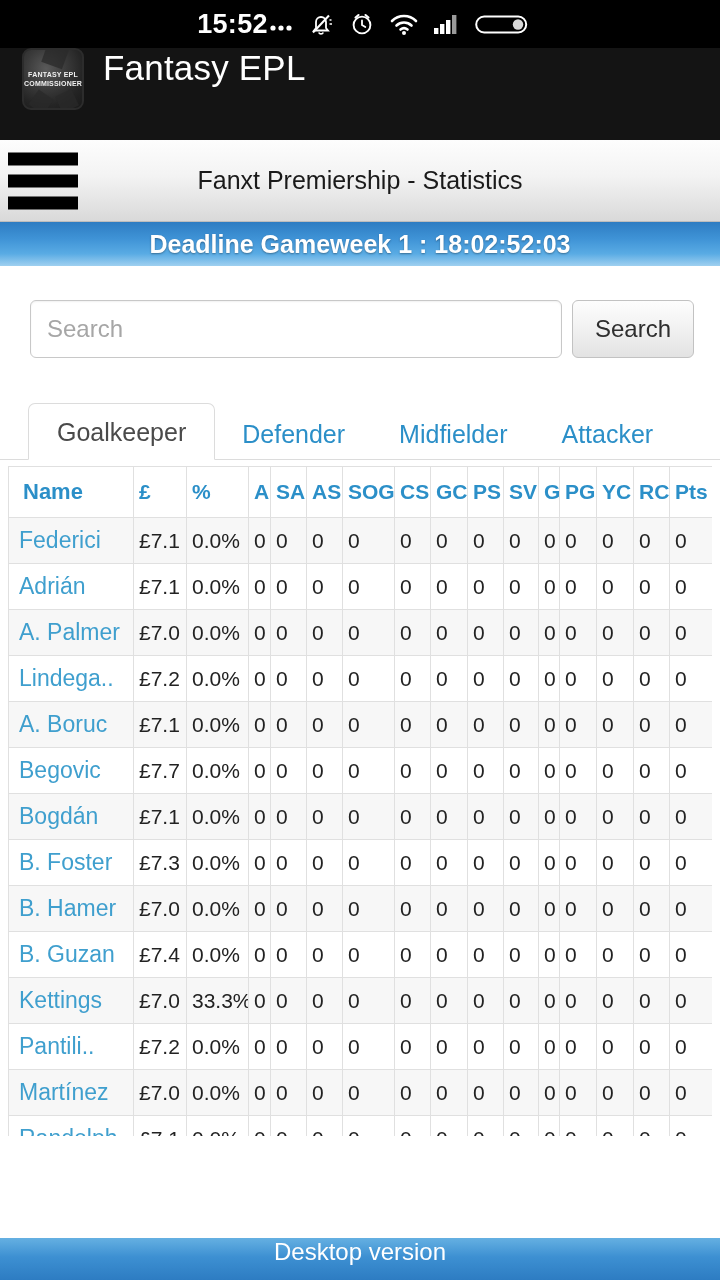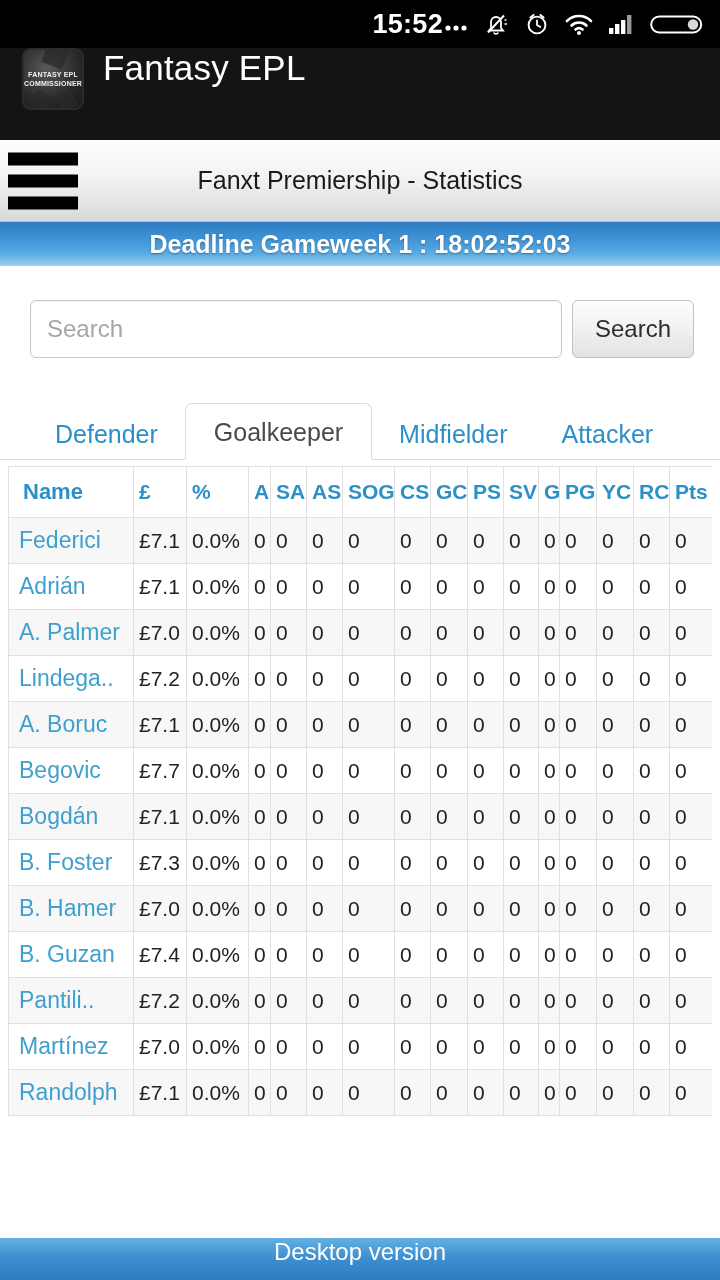--- a/index.html
+++ b/index.html
@@ -13,7 +13,7 @@
   
   .status-bar {
     height:48px; background:#000000;
-    display:flex; align-items:center; justify-content:flex-end;
+    display:flex; align-items:center; justify-content:center;
     padding:0 14px 0 22px;
   }
   .status-time { color:#ffffff; font-size:27px; font-weight:bold; letter-spacing:.3px; }

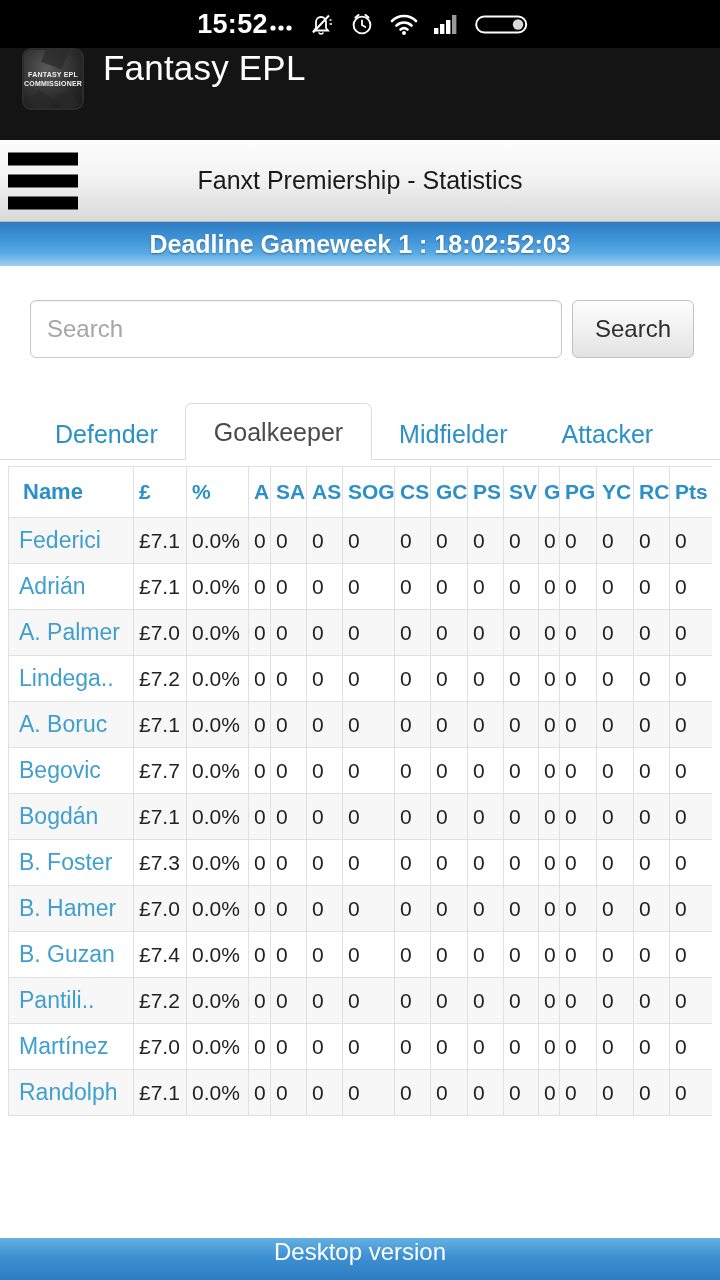--- a/index.html
+++ b/index.html
@@ -229,8 +229,8 @@
   </div>
 
   <div class="tabs">
+    <div class="tab active">Goalkeeper</div>
     <div class="tab">Defender</div>
-    <div class="tab active">Goalkeeper</div>
     <div class="tab">Midfielder</div>
     <div class="tab">Attacker</div>
   </div>

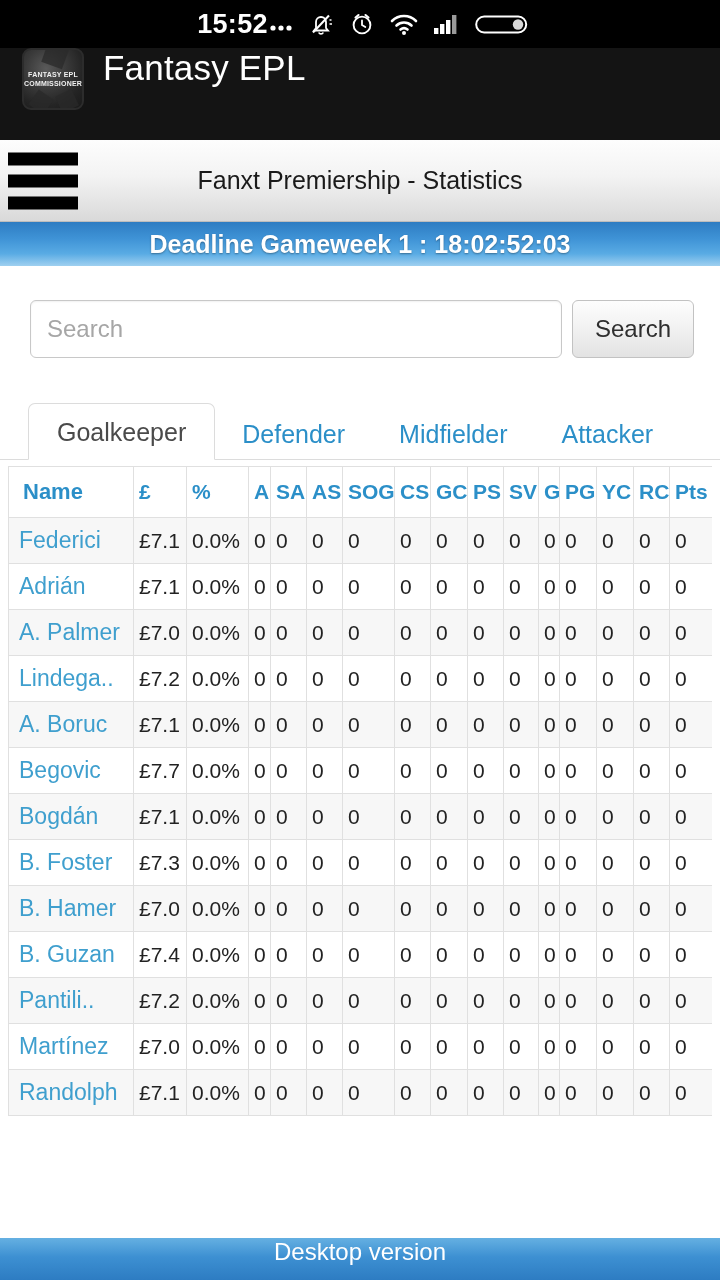--- a/index.html
+++ b/index.html
@@ -458,6 +458,24 @@
               <td>0</td>
             </tr>
             <tr>
+              <td class="name-cell">Kettings</td>
+              <td>£7.0</td>
+              <td>33.3%</td>
+              <td>0</td>
+              <td>0</td>
+              <td>0</td>
+              <td>0</td>
+              <td>0</td>
+              <td>0</td>
+              <td>0</td>
+              <td>0</td>
+              <td>0</td>
+              <td>0</td>
+              <td>0</td>
+              <td>0</td>
+              <td>0</td>
+            </tr>
+            <tr>
               <td class="name-cell">Pantili..</td>
               <td>£7.2</td>
               <td>0.0%</td>

